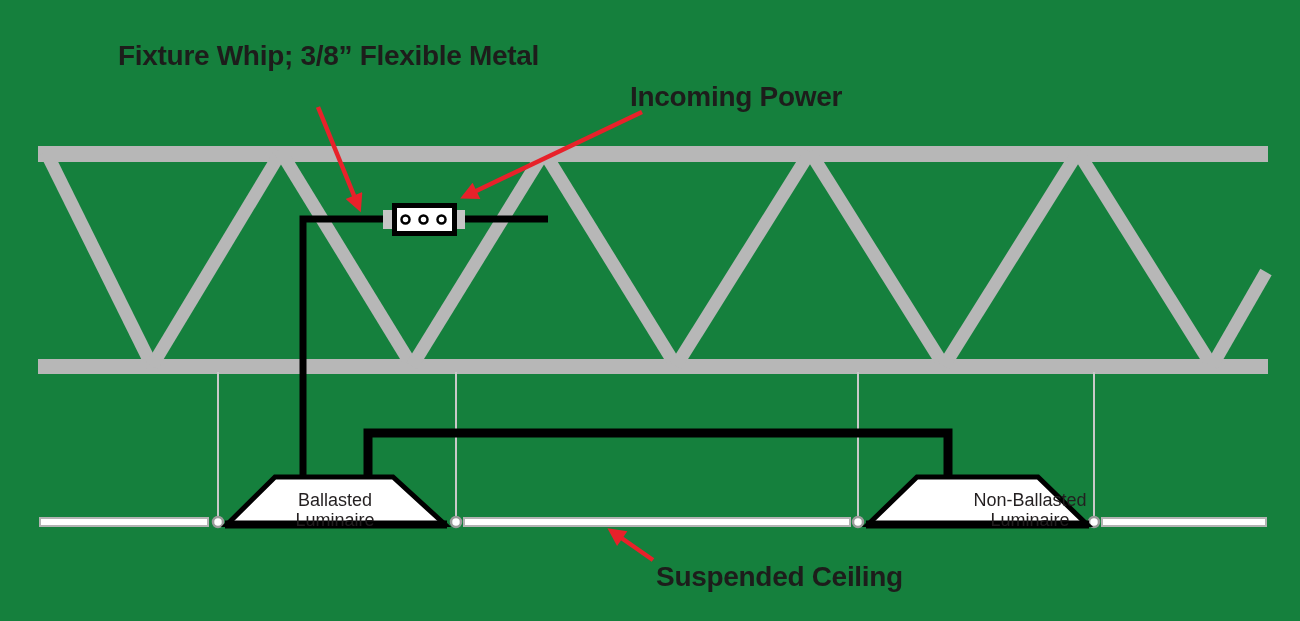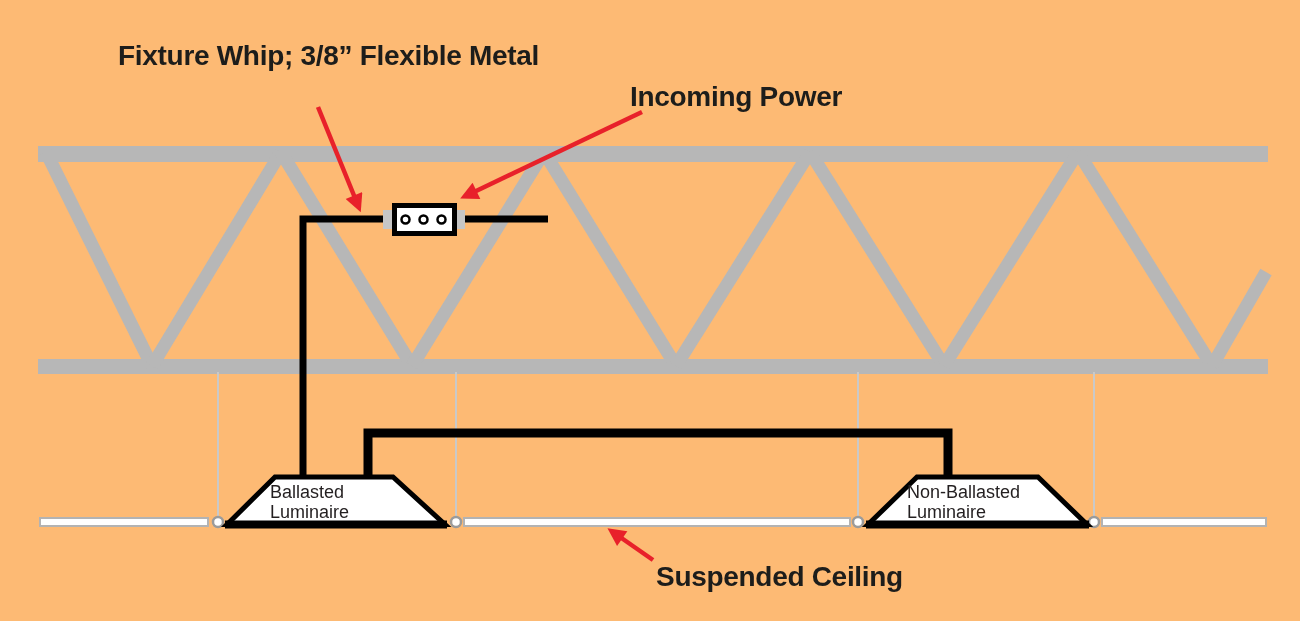--- a/index.html
+++ b/index.html
@@ -4,7 +4,7 @@
 <style>
   html,body{margin:0;padding:0;background:#ffffff;}
   .stage{
-    position:relative;width:1300px;height:621px;overflow:hidden;background:#fdba74;
+    position:relative;width:1300px;height:621px;overflow:hidden;background:#15803d;
     font-family:"Liberation Sans",sans-serif;color:#1d1d1b;
   }
   .stage svg{position:absolute;left:0;top:0;}

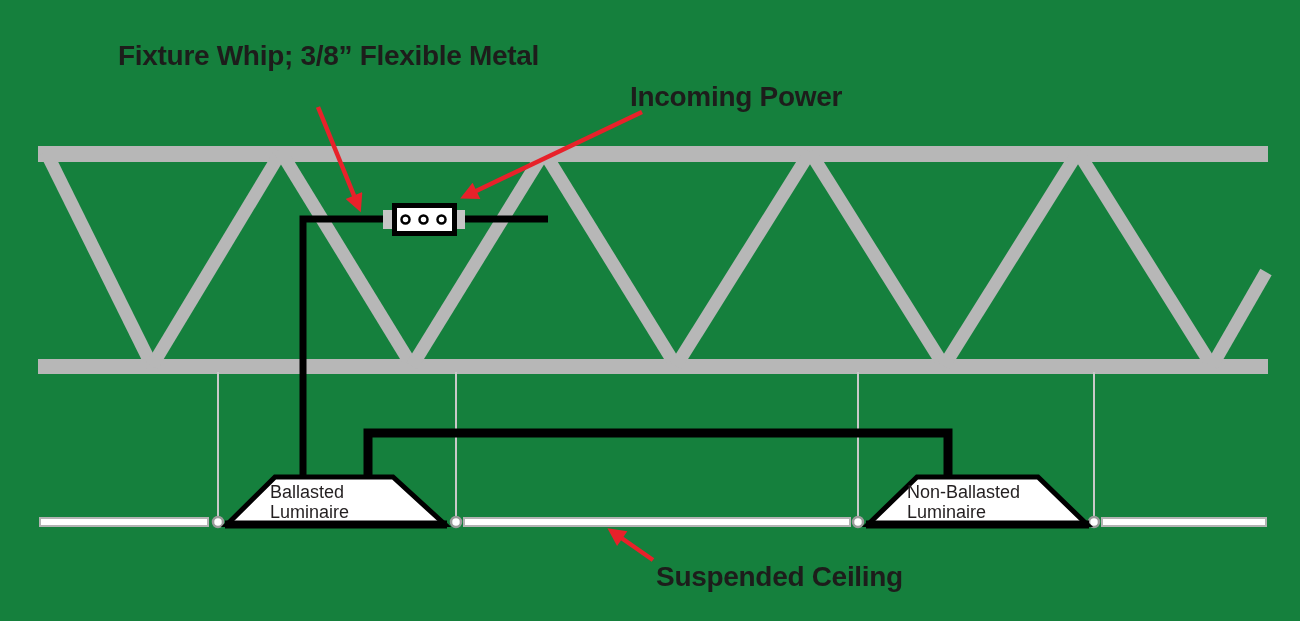--- a/index.html
+++ b/index.html
@@ -14,7 +14,7 @@
   .lbl-fixture-whip{left:118px;top:36px;line-height:40px;}
   .lbl-incoming-power{left:630px;top:81px;}
   .lbl-suspended-ceiling{left:656px;top:561px;}
-  .lbl-lum{font-size:18px;font-weight:normal;line-height:20px;color:#231f20;}
+  .lbl-lum{font-size:18px;font-weight:normal;line-height:20px;text-align:center;color:#231f20;margin-top:8px;}
   .lbl-ballasted{left:270px;top:482px;width:130px;}
   .lbl-non-ballasted{left:907px;top:482px;width:140px;}
 

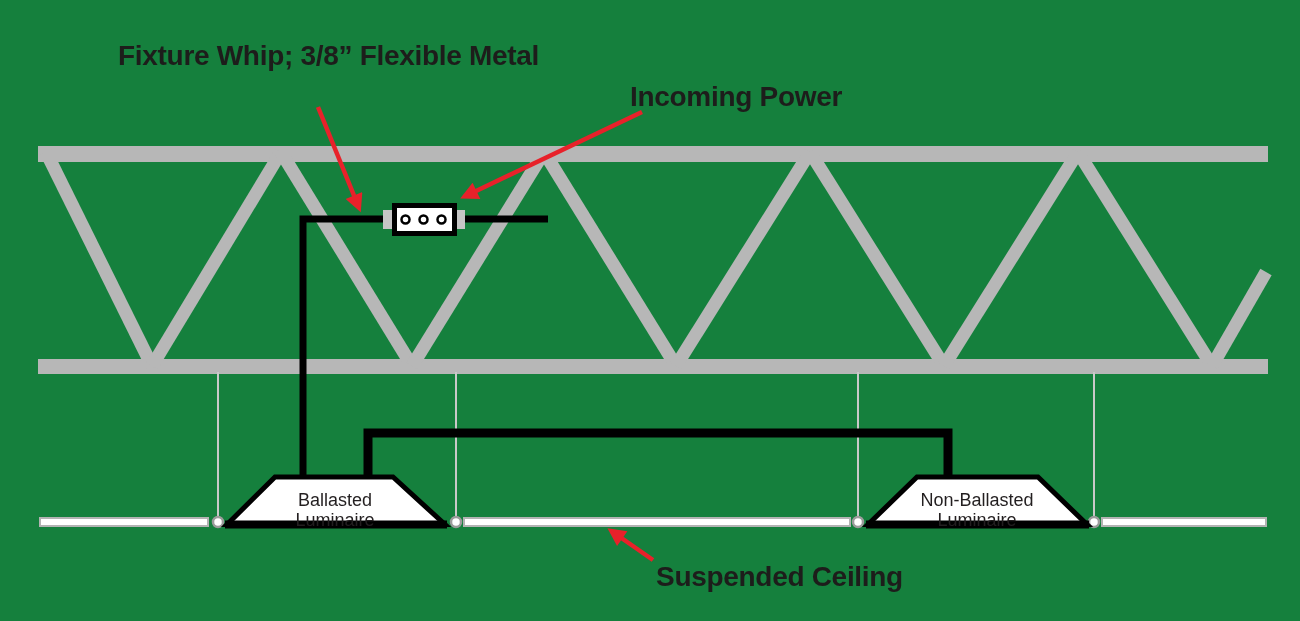--- a/index.html
+++ b/index.html
@@ -16,7 +16,7 @@
   .lbl-suspended-ceiling{left:656px;top:561px;}
   .lbl-lum{font-size:18px;font-weight:normal;line-height:20px;text-align:center;color:#231f20;margin-top:8px;}
   .lbl-ballasted{left:270px;top:482px;width:130px;}
-  .lbl-non-ballasted{left:907px;top:482px;width:140px;}
+  .lbl-non-ballasted{left:960px;top:482px;width:140px;}
 
   
   .truss{fill:#b7b7b7;}

